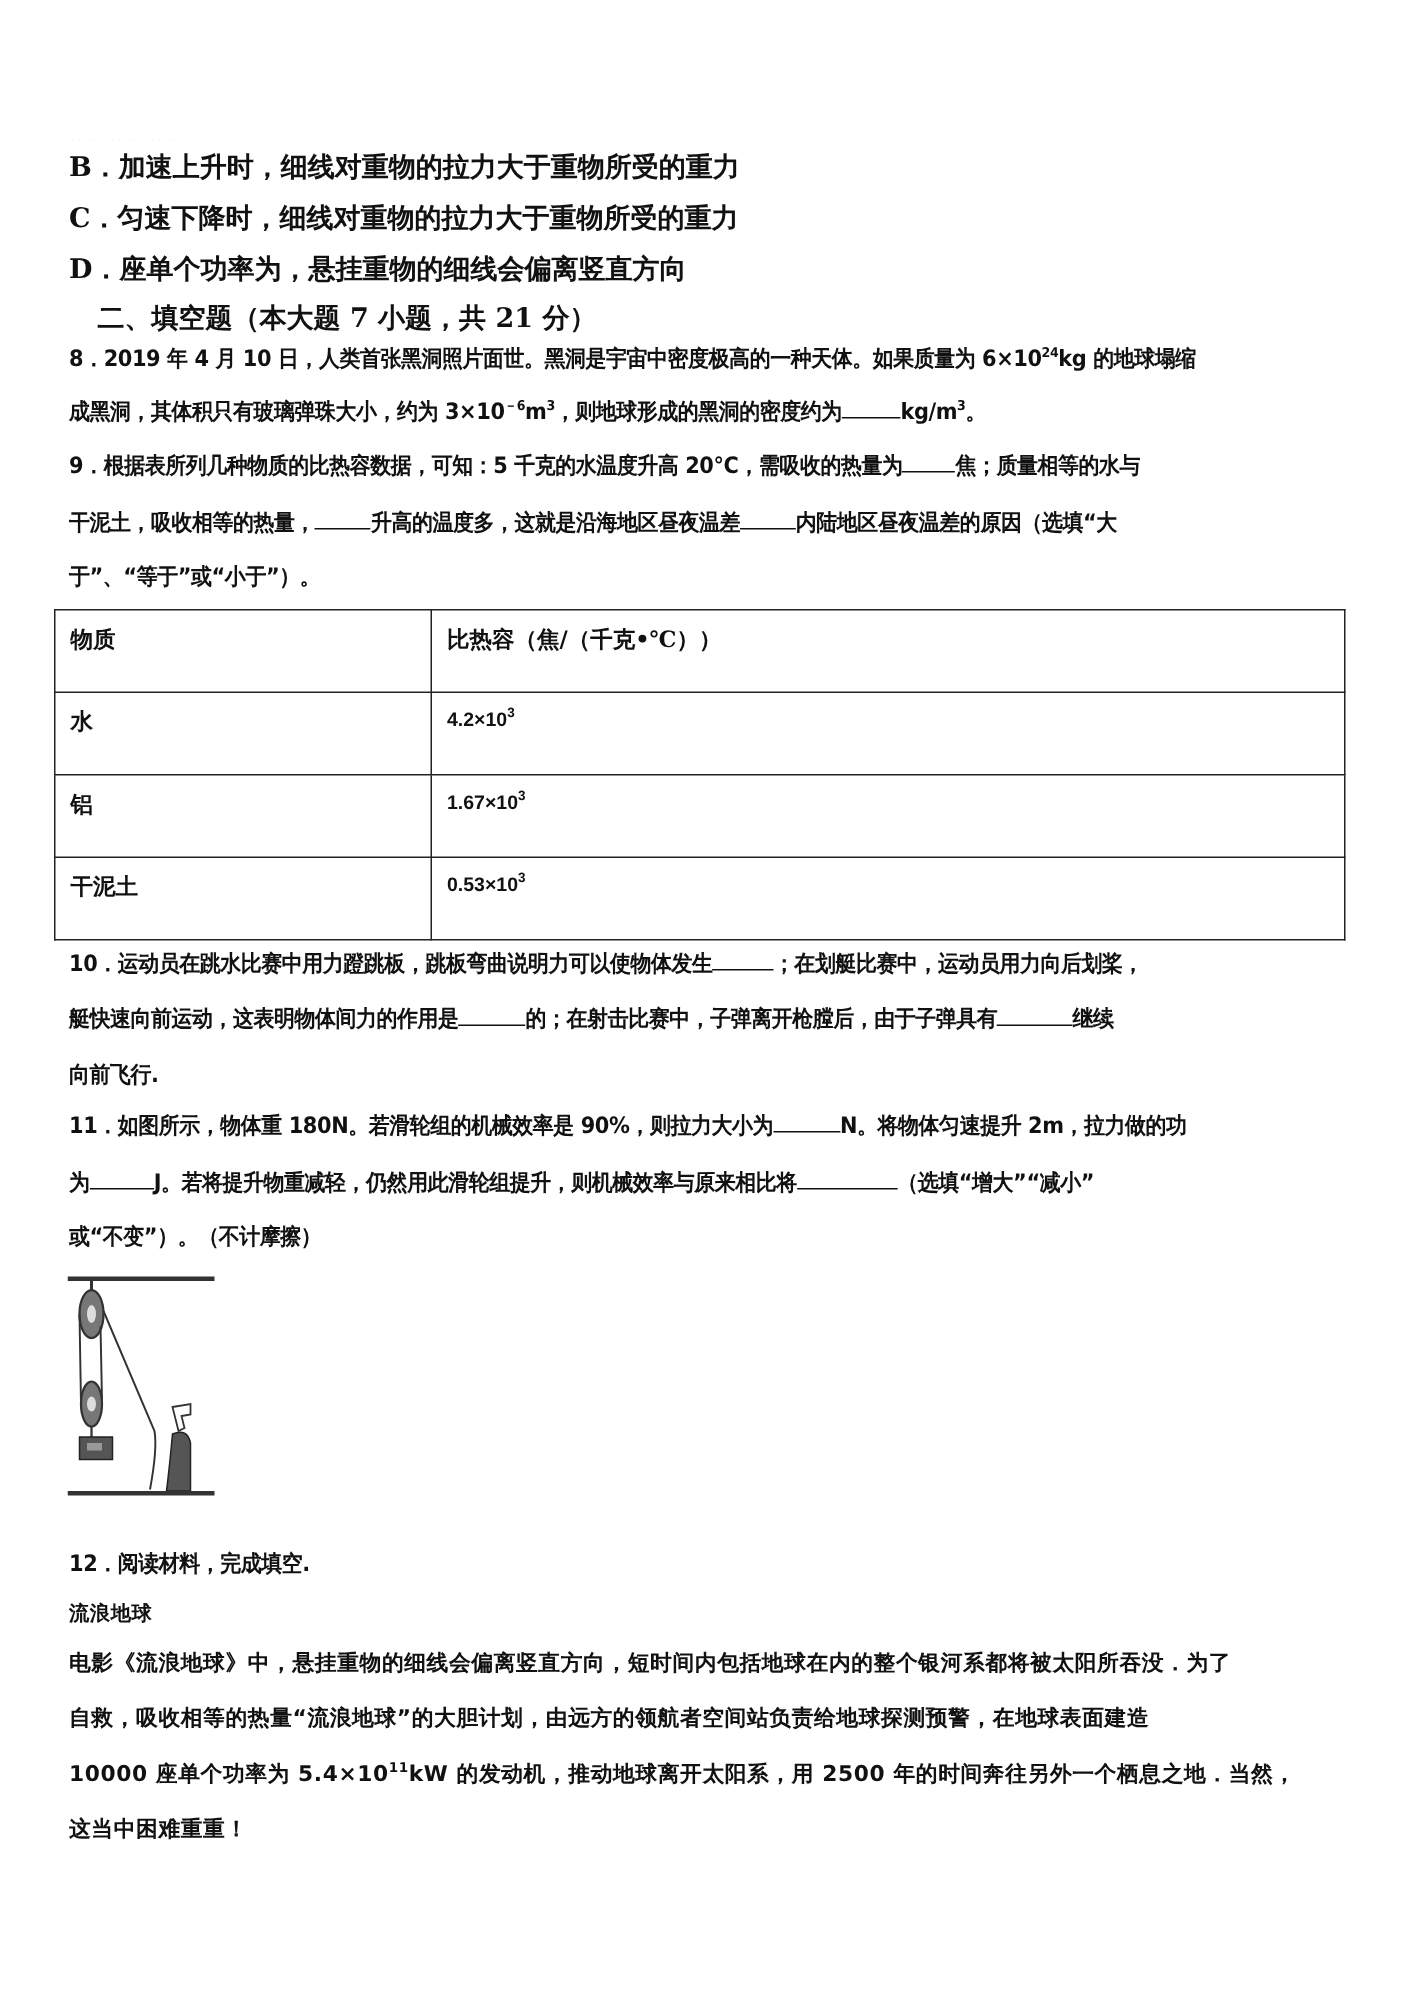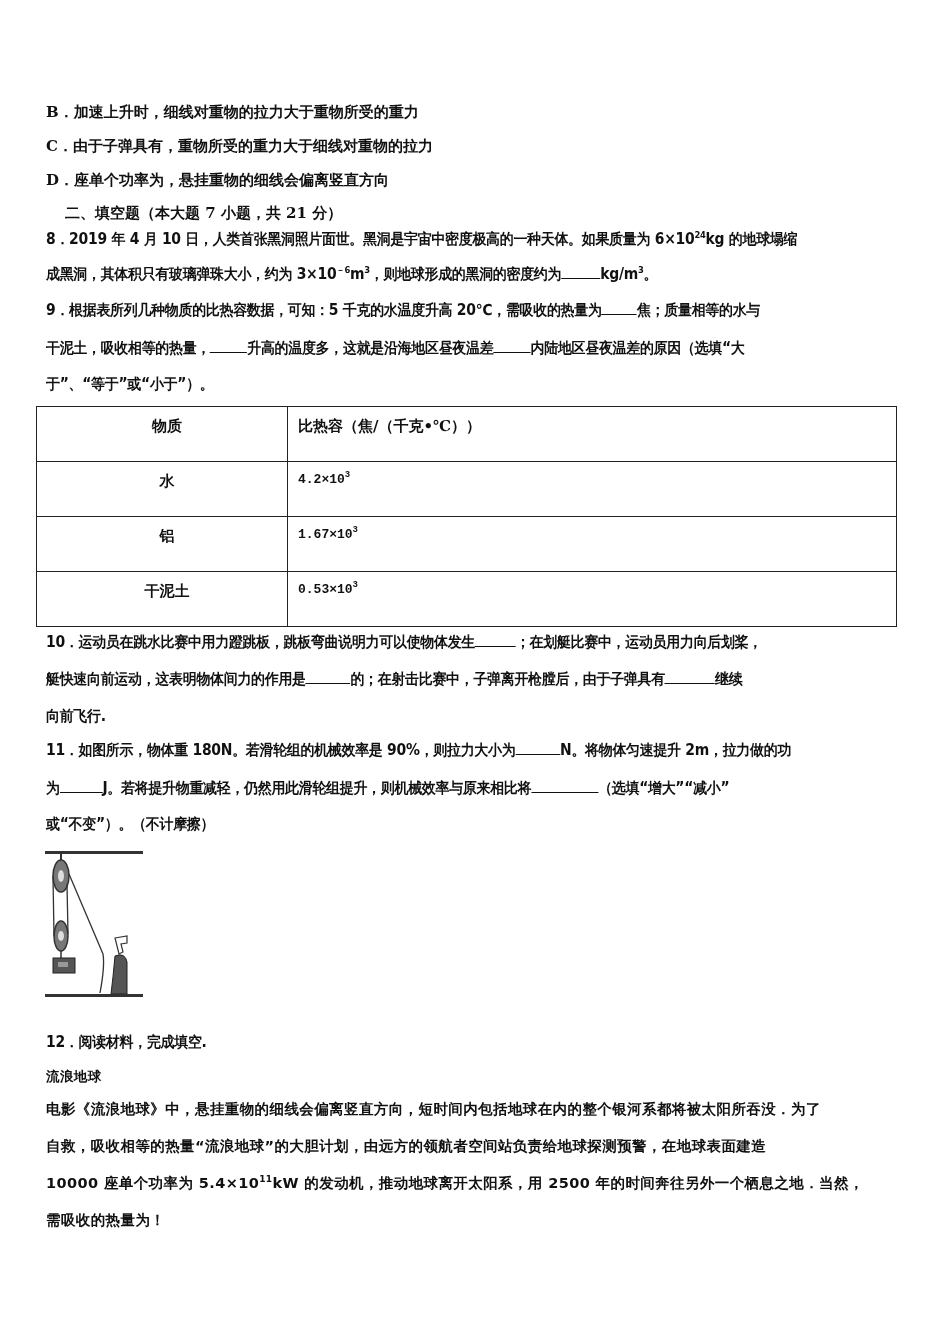--- a/index.html
+++ b/index.html
@@ -5,7 +5,7 @@
   html, body { margin: 0; padding: 0; background: #ffffff; }
   body { width: 950px; height: 1344px; position: relative; overflow: hidden;
          font-family: "DejaVu Serif", "Liberation Serif", serif; color: #111; }
-  .line { position: absolute; left: 46px; white-space: nowrap; font-size: 15px;
+  .line { position: absolute; left: 46px; white-space: nowrap; font-size: 18px;
           line-height: 20px; font-weight: bold; }
   .line.cond { font-family: "DejaVu Sans", "Liberation Sans", sans-serif;
                font-weight: bold; font-size: 15px; letter-spacing: -0.3px; transform-origin: left center; }

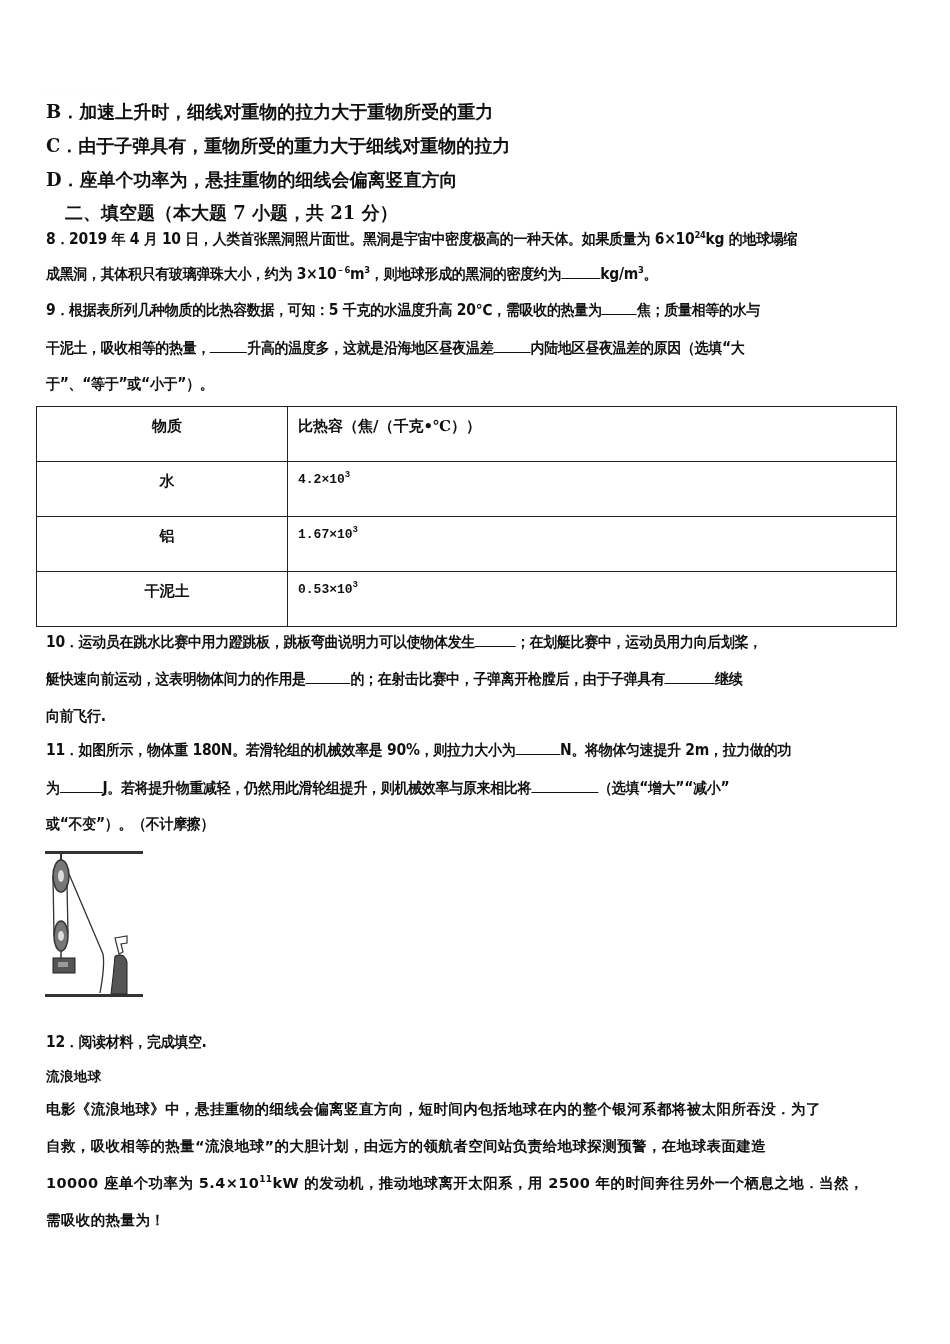--- a/index.html
+++ b/index.html
@@ -30,7 +30,7 @@
   <span>B．</span><span>加速上升时，细线对重物的拉力大于重物所受的重力</span>
 </div>
 <div class="line" style="top:136px;">
-  <span>C．</span><span>由于子弹具有，重物所受的重力大于细线对重物的拉力</span>
+  <span>C．</span><span>匀速下降时，细线对重物的拉力大于重物所受的重力</span>
 </div>
 <div class="line" style="top:170px;">
   <span>D．</span><span>座单个功率为，悬挂重物的细线会偏离竖直方向</span>

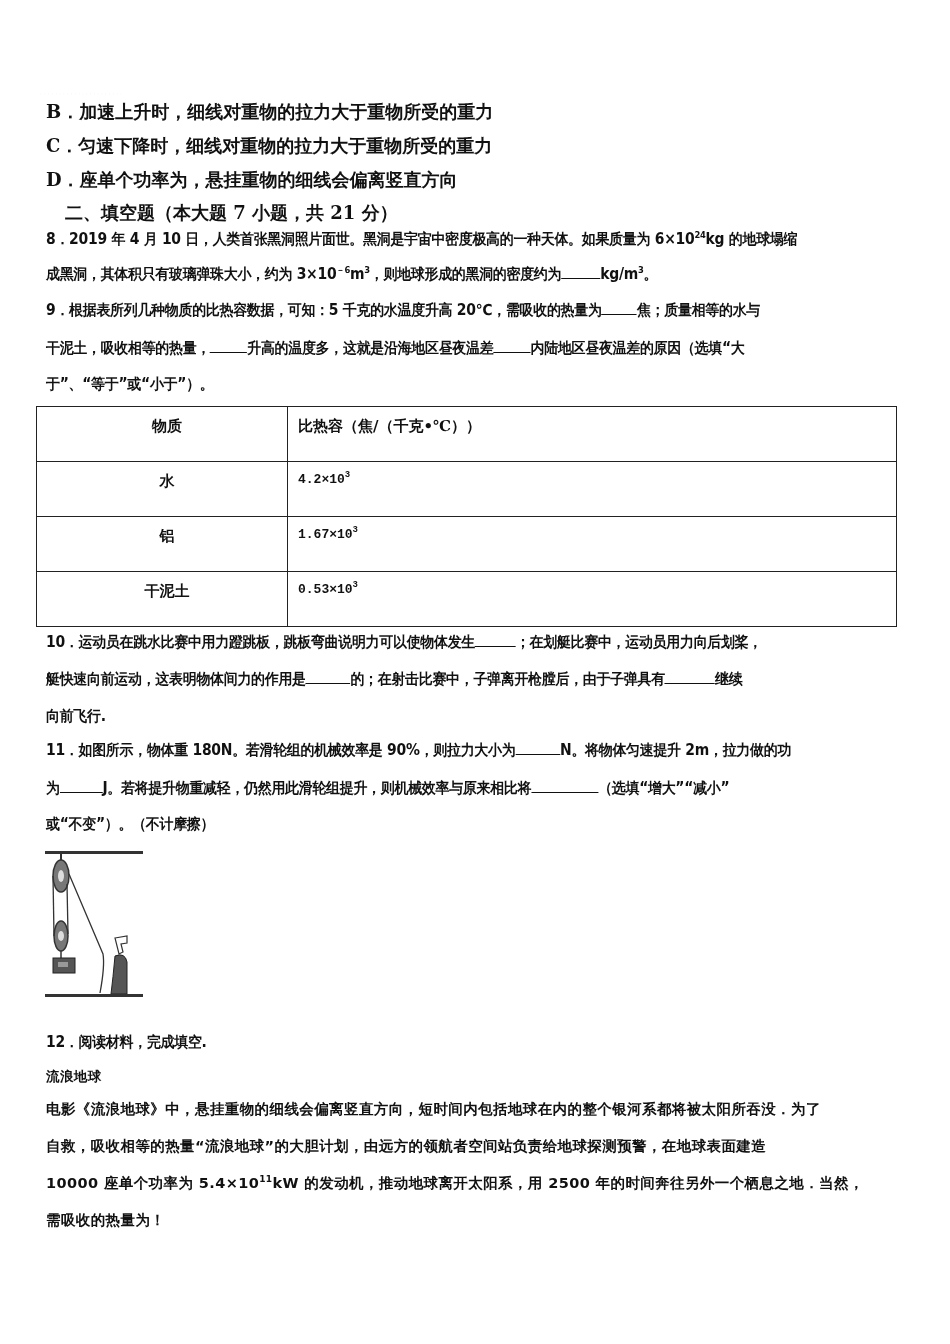--- a/index.html
+++ b/index.html
@@ -16,7 +16,7 @@
   table.sh { position: absolute; left: 36px; top: 406px; width: 861px; border-collapse: collapse;
              font-size: 15px; font-weight: bold; }
   table.sh td { border: 1.5px solid #222; height: 44px; padding: 0 0 0 10px; vertical-align: top; padding-top: 10px; }
-  table.sh td.c1 { width: 240px; text-align: center; }
+  table.sh td.c1 { width: 240px; }
   table.sh td.num { font-family: Liberation Mono, monospace; font-size: 13px; }
   .fig { position: absolute; left: 45px; top: 848px; width: 100px; height: 152px; }
   .passage { font-family: "DejaVu Sans", "Liberation Sans", sans-serif; font-size: 14.5px; letter-spacing: 0.4px; text-align: right; }

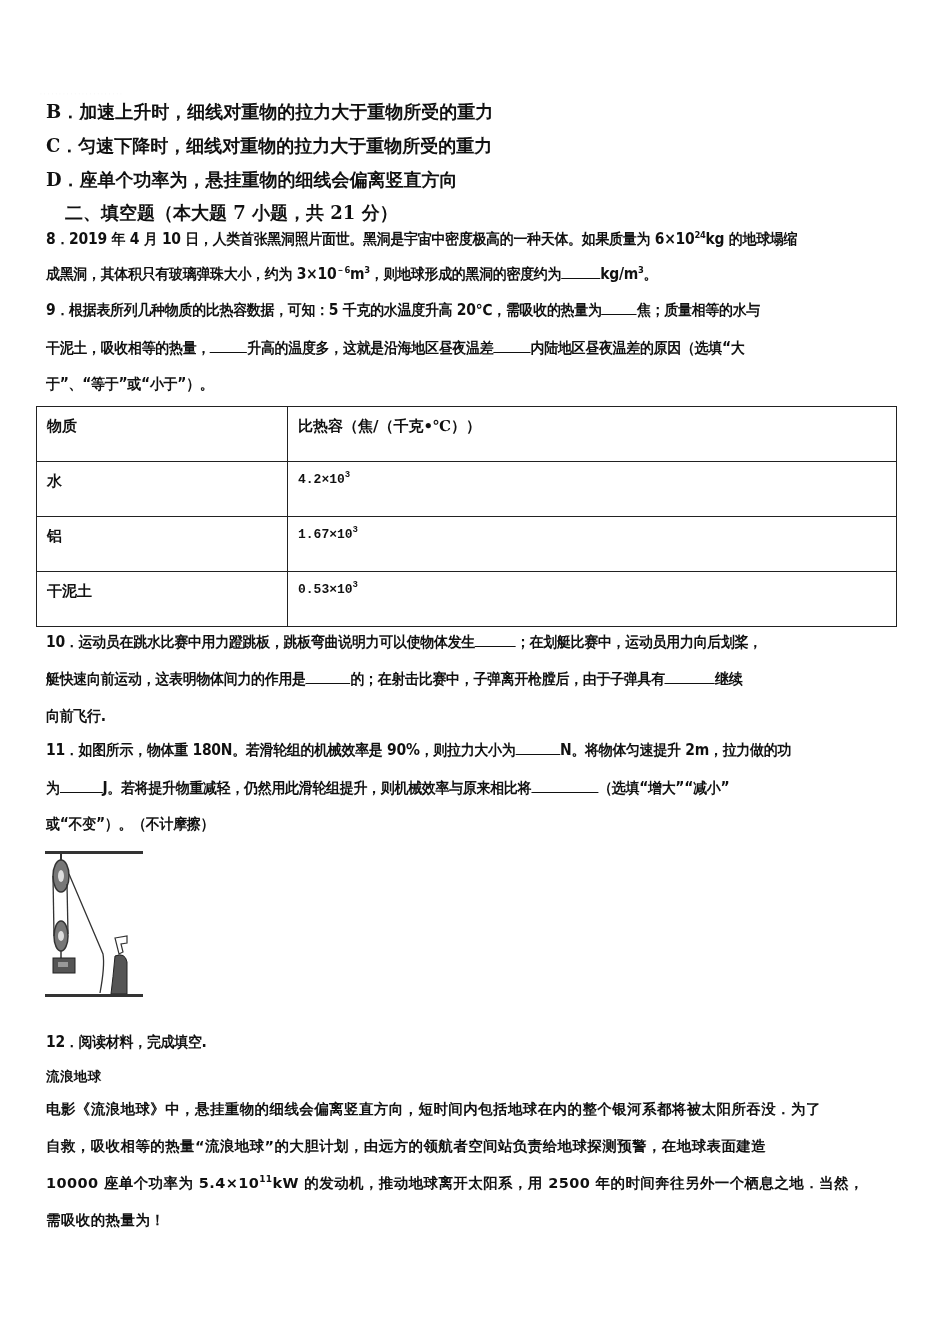--- a/index.html
+++ b/index.html
@@ -17,7 +17,7 @@
              font-size: 15px; font-weight: bold; }
   table.sh td { border: 1.5px solid #222; height: 44px; padding: 0 0 0 10px; vertical-align: top; padding-top: 10px; }
   table.sh td.c1 { width: 240px; }
-  table.sh td.num { font-family: Liberation Mono, monospace; font-size: 13px; }
+  table.sh td.num { font-family: Liberation Sans, sans-serif; font-size: 13px; }
   .fig { position: absolute; left: 45px; top: 848px; width: 100px; height: 152px; }
   .passage { font-family: "DejaVu Sans", "Liberation Sans", sans-serif; font-size: 14.5px; letter-spacing: 0.4px; text-align: right; }
 </style>

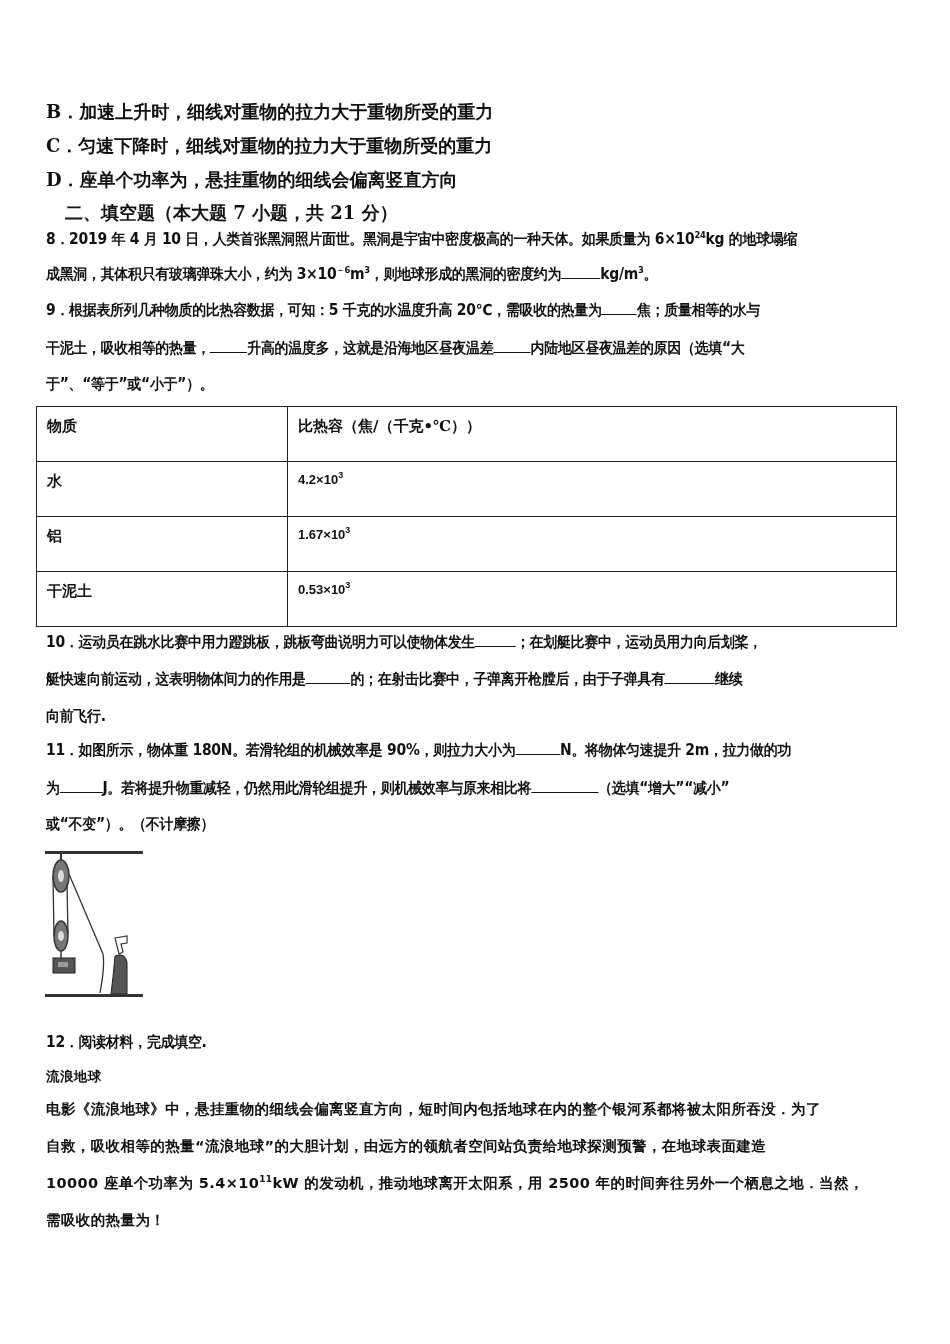--- a/index.html
+++ b/index.html
@@ -115,6 +115,6 @@
 <div class="line passage" style="top:1173px;">
   <span>10000 座单个功率为 5.4×10</span><sup>11</sup><span>kW 的发动机，推动地球离开太阳系，用 2500 年的时间奔往另外一个栖息之地．当然，</span>
 </div>
-<div class="line passage" style="top:1210px;">需吸收的热量为！</div>
+<div class="line passage" style="top:1210px;">这当中困难重重！</div>
 
 </body></html>

